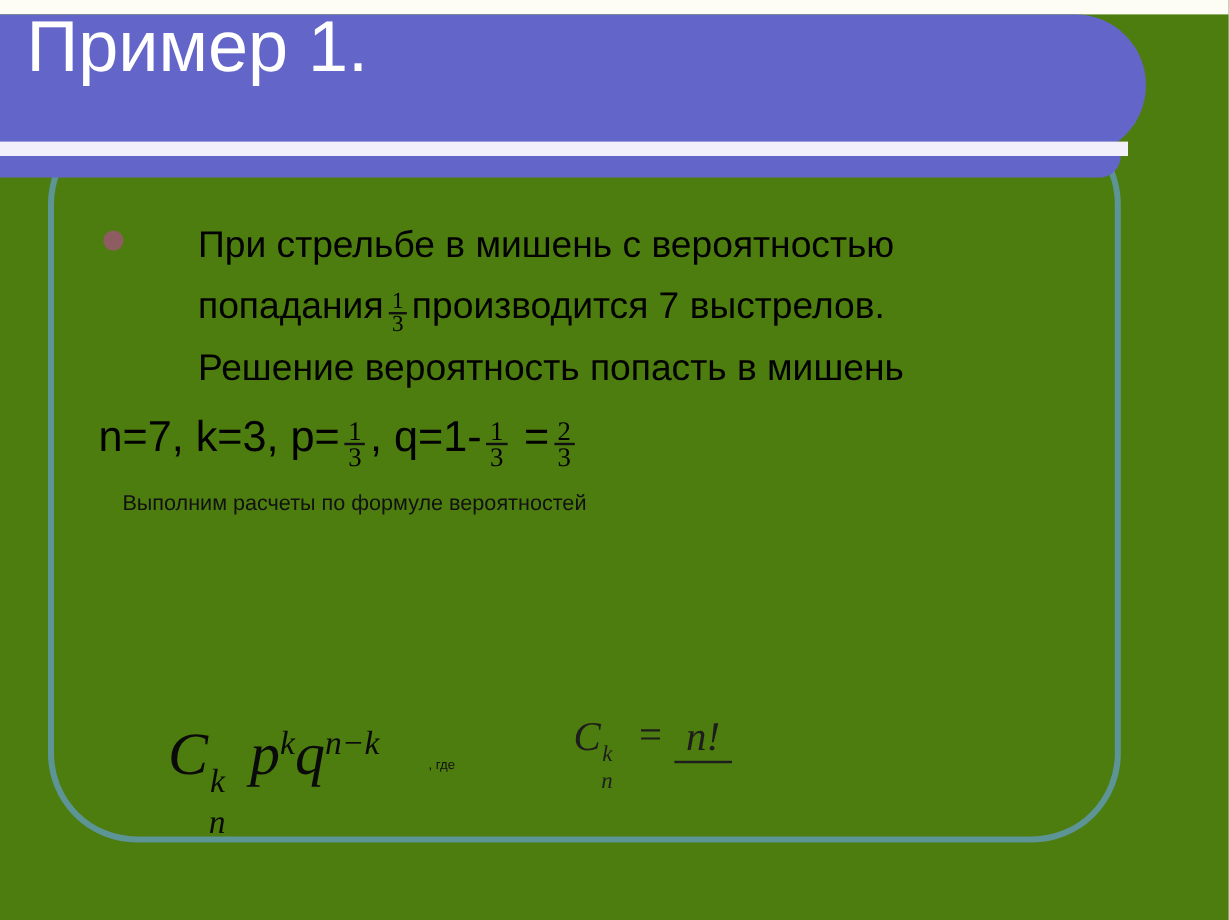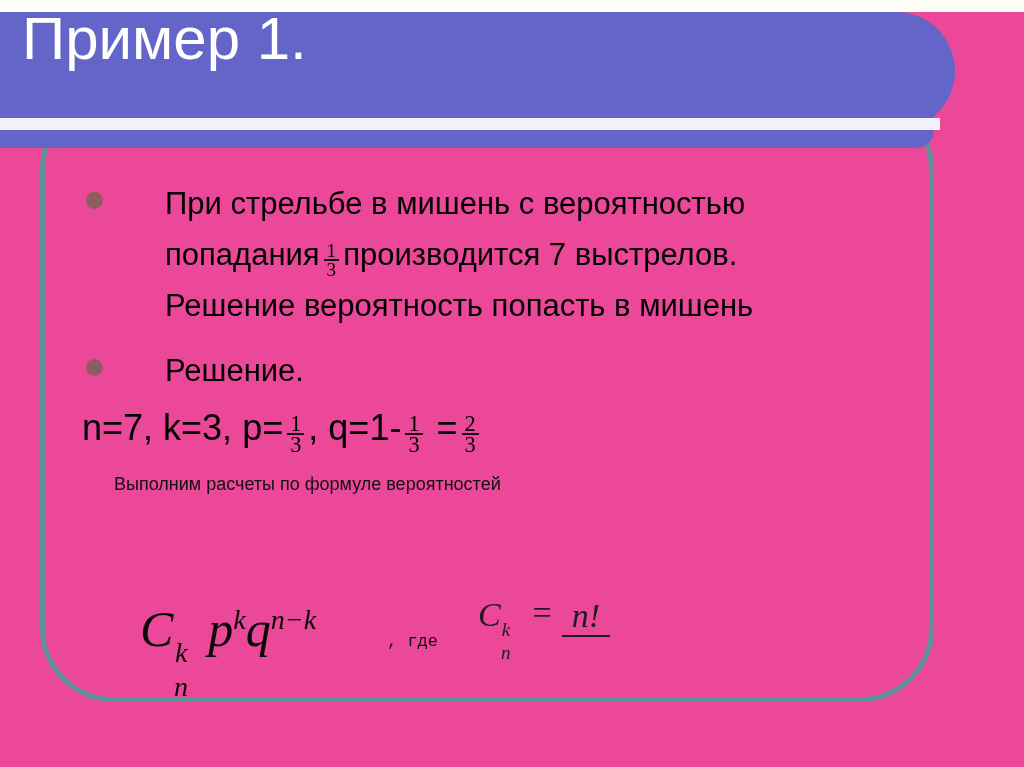--- a/index.html
+++ b/index.html
@@ -11,7 +11,7 @@
     position: relative;
     width: 1024px;
     height: 767px;
-    background: #ec4899;
+    background: #4d7c0f;
     overflow: hidden;
     font-family: "Liberation Sans", sans-serif;
   }

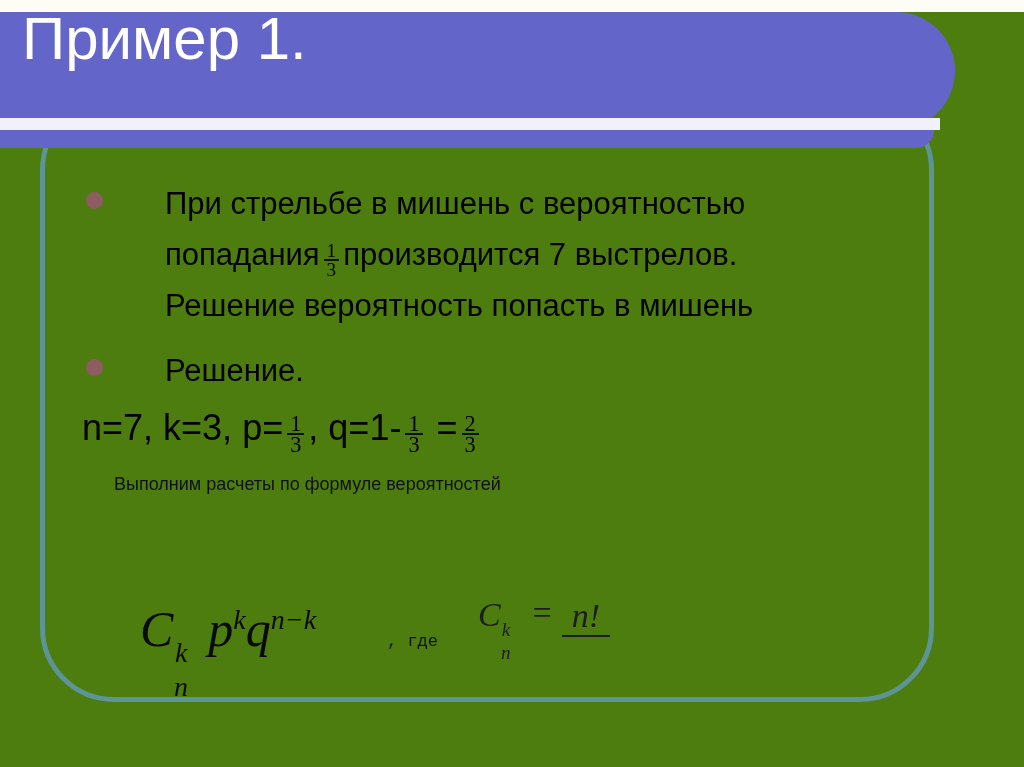--- a/index.html
+++ b/index.html
@@ -289,10 +289,6 @@
       </div>
     </div>
 
-    <div class="bullet-row sol">
-      <span class="bullet-dot"></span>
-      <div class="btext"><span>Решение.</span></div>
-    </div>
 
     <div class="params">
       <span>n=7,</span><span class="sp"></span><span>k=3,</span><span class="sp"></span><span>p=</span><span class="frac"><span class="num">1</span><span class="bar"></span><span class="den">3</span></span><span>,</span><span class="sp"></span><span>q=1-</span><span class="frac"><span class="num">1</span><span class="bar"></span><span class="den">3</span></span><span class="sp"></span><span>=</span><span class="frac"><span class="num">2</span><span class="bar"></span><span class="den">3</span></span>

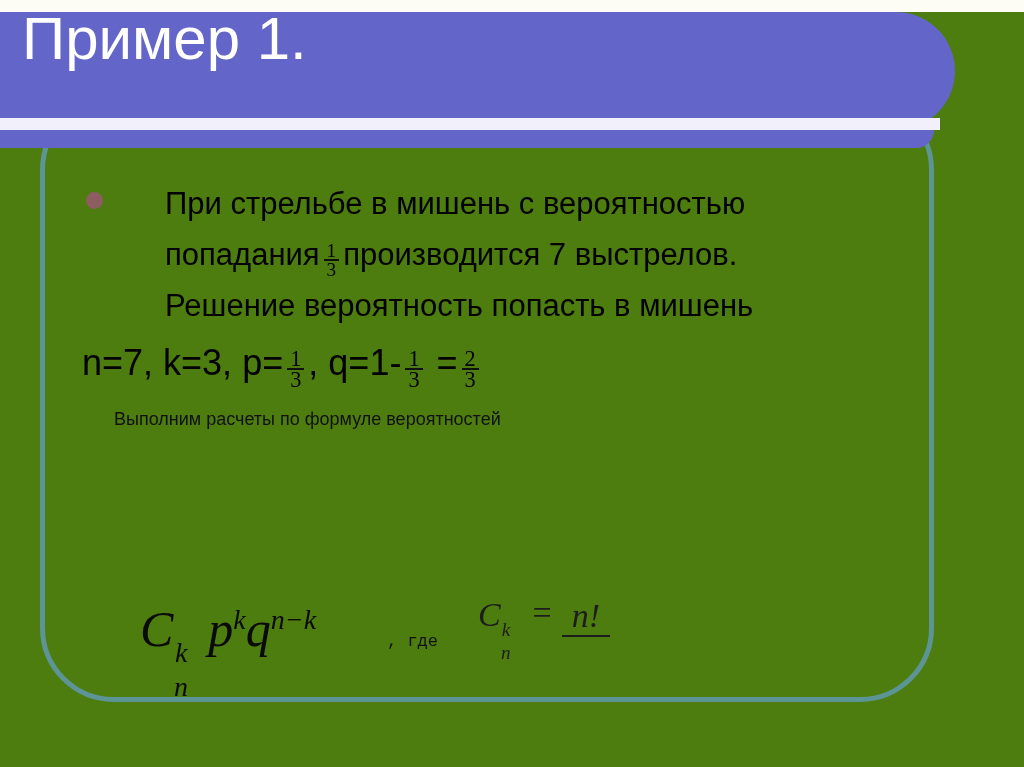--- a/index.html
+++ b/index.html
@@ -163,7 +163,7 @@
   
   .note {
     margin-top: 16px;
-    margin-left: 36px;
+    margin-left: 24px;
     font-size: 18px;
     line-height: 22px;
     color: #111111;

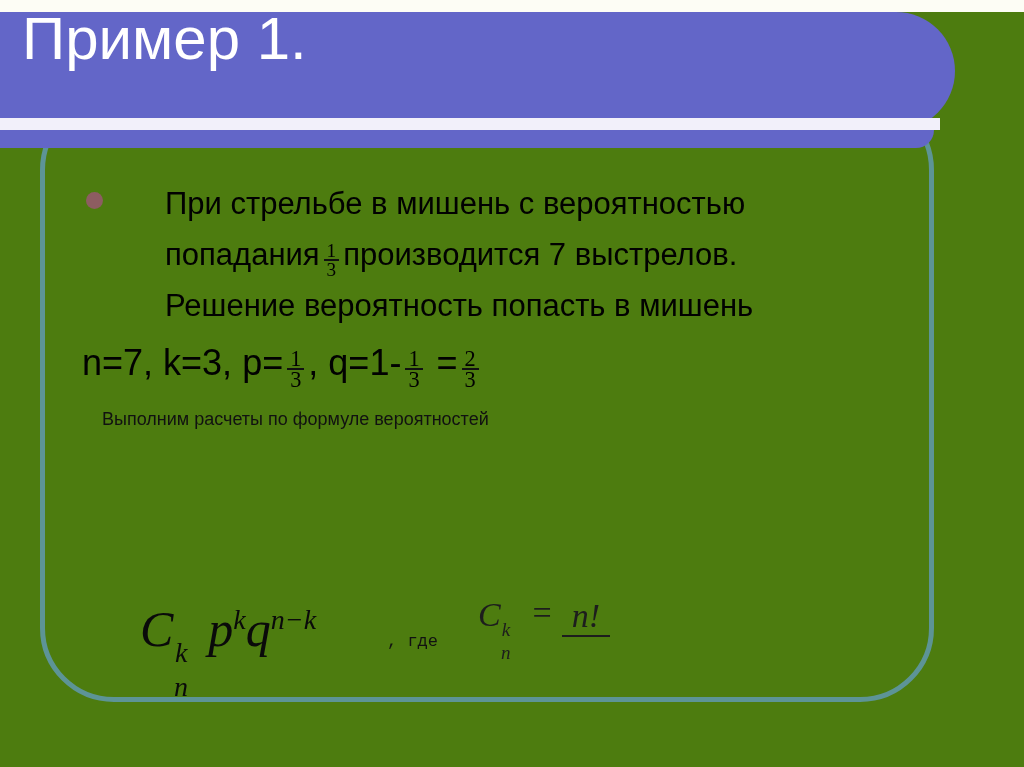--- a/index.html
+++ b/index.html
@@ -215,10 +215,10 @@
 
   .f-where {
     position: absolute;
-    left: 309px;
+    left: 279px;
     top: 46px;
-    font-family: Liberation Mono, monospace;
-    font-size: 17px;
+    font-family: Liberation Sans, sans-serif;
+    font-size: 11px;
     color: #111111;
   }
 

